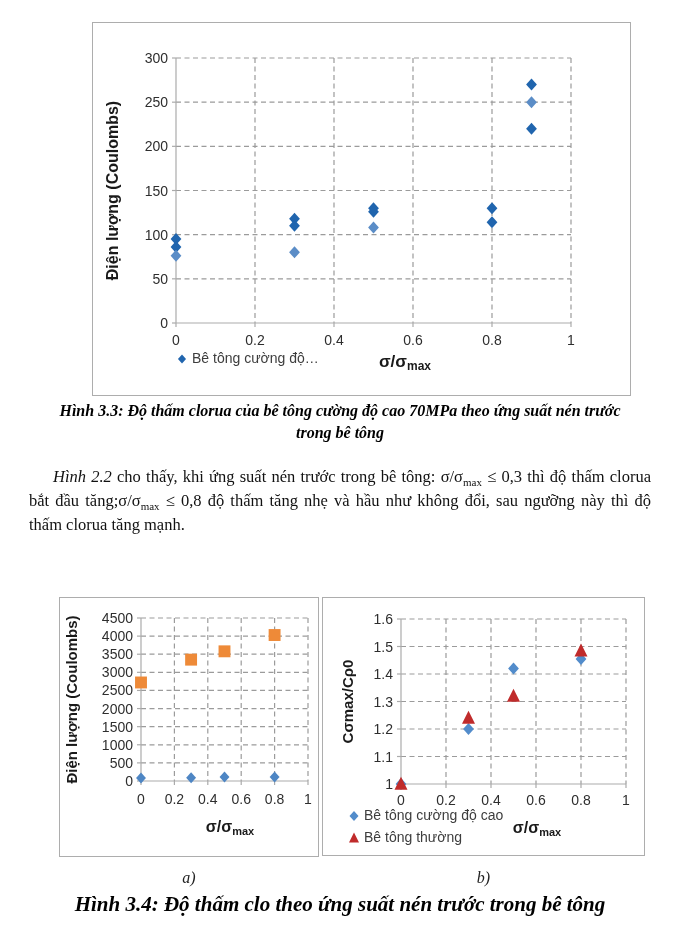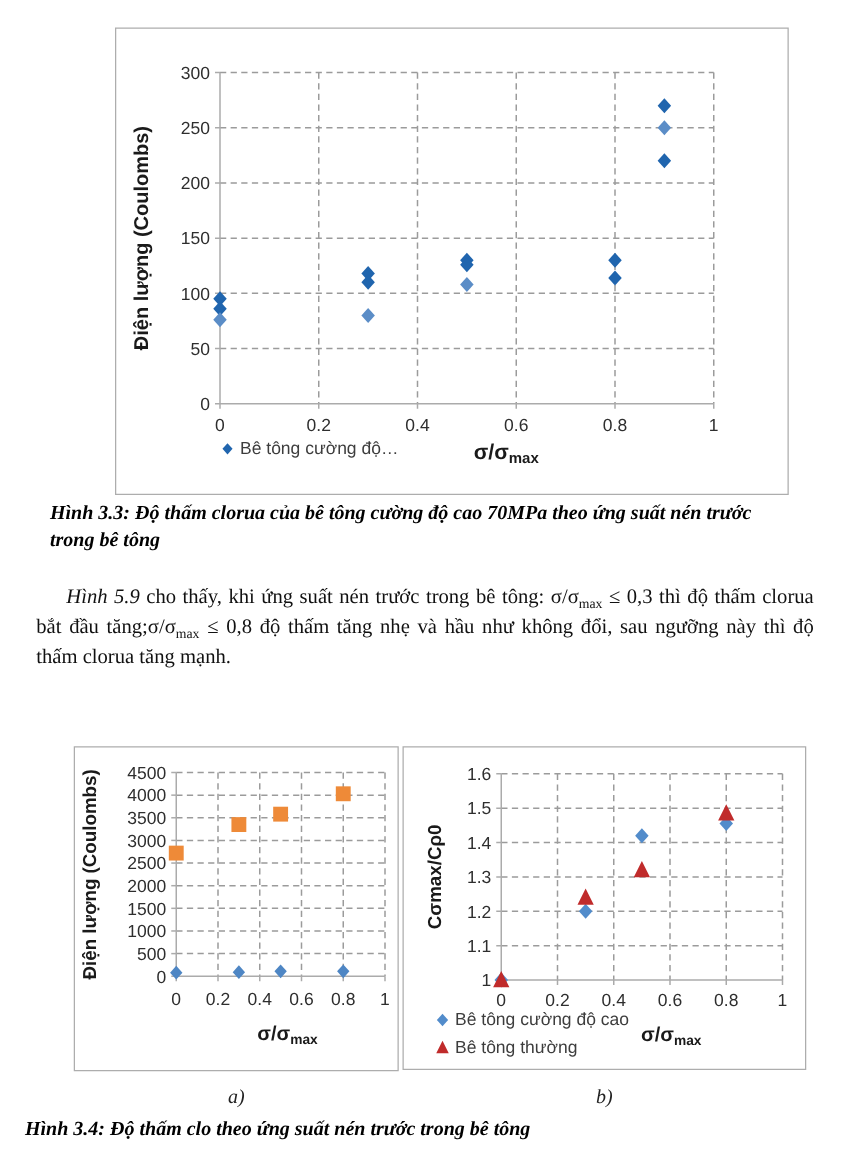--- a/index.html
+++ b/index.html
@@ -9,7 +9,7 @@
   #fig33-box{left:92px;top:22px;width:539px;height:374px;}
   #fig34a-box{left:59px;top:597px;width:260px;height:260px;}
   #fig34b-box{left:322px;top:597px;width:323px;height:259px;}
-  .caption{position:absolute;font-weight:bold;font-style:italic;
+  .caption{position:absolute;text-align:center;font-weight:bold;font-style:italic;
            font-size:16px;line-height:22px;color:#000;}
   #caption33{left:40px;right:40px;top:400px;}
   #caption34{left:20px;right:20px;top:893px;font-size:16px;}

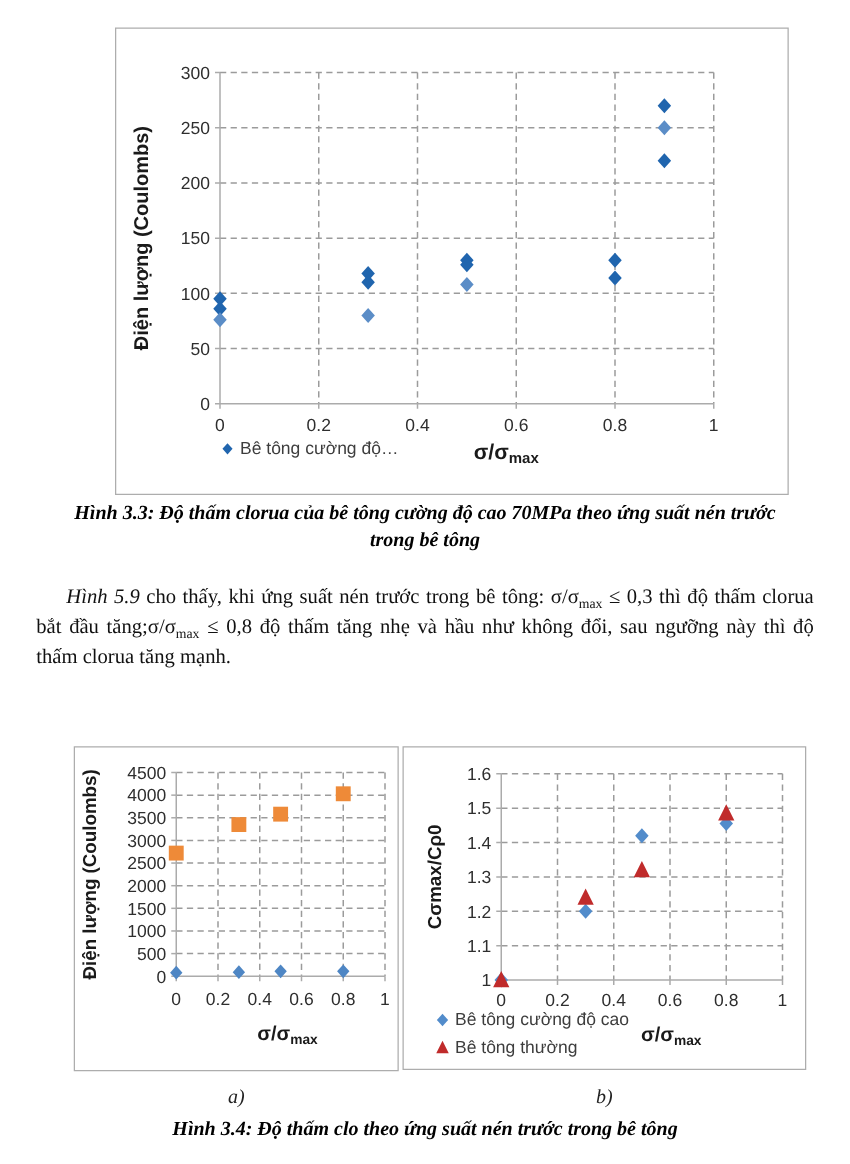--- a/index.html
+++ b/index.html
@@ -103,7 +103,7 @@
 
   <div id="caption33" class="caption">Hình 3.3: Độ thấm clorua của bê tông cường độ cao 70MPa theo ứng suất nén trước trong bê tông</div>
 
-  <p id="para1" class="para"><i>Hình 5.9</i><span> cho thấy, khi ứng suất nén trước trong bê tông: σ/σ</span><sub>max</sub><span> ≤ 0,3 thì độ thấm clorua bắt đầu tăng;σ/σ</span><sub>max</sub><span>  ≤ 0,8 độ thấm tăng nhẹ và hầu như không đổi, sau ngưỡng này thì độ thấm clorua tăng mạnh.</span></p>
+  <p id="para1" class="para"><i>Hình 2.2</i><span> cho thấy, khi ứng suất nén trước trong bê tông: σ/σ</span><sub>max</sub><span> ≤ 0,3 thì độ thấm clorua bắt đầu tăng;σ/σ</span><sub>max</sub><span>  ≤ 0,8 độ thấm tăng nhẹ và hầu như không đổi, sau ngưỡng này thì độ thấm clorua tăng mạnh.</span></p>
 
 
   <div id="fig34a-box" class="chart-box">

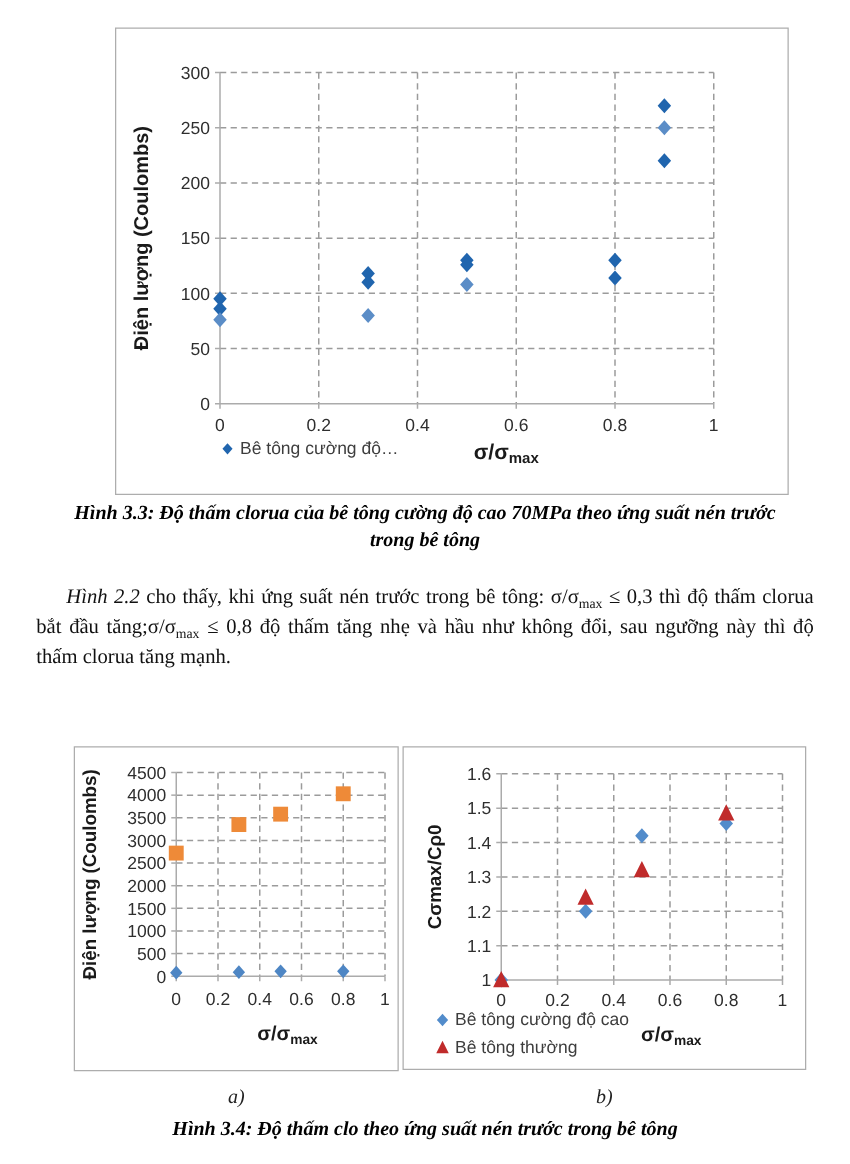--- a/index.html
+++ b/index.html
@@ -12,7 +12,7 @@
   .caption{position:absolute;text-align:center;font-weight:bold;font-style:italic;
            font-size:16px;line-height:22px;color:#000;}
   #caption33{left:40px;right:40px;top:400px;}
-  #caption34{left:20px;right:20px;top:893px;font-size:16px;}
+  #caption34{left:20px;right:20px;top:893px;font-size:21px;}
   .para{position:absolute;left:29px;right:29px;text-align:justify;
         font-size:16.5px;line-height:24px;text-indent:24px;}
   #para1{top:448px;}

